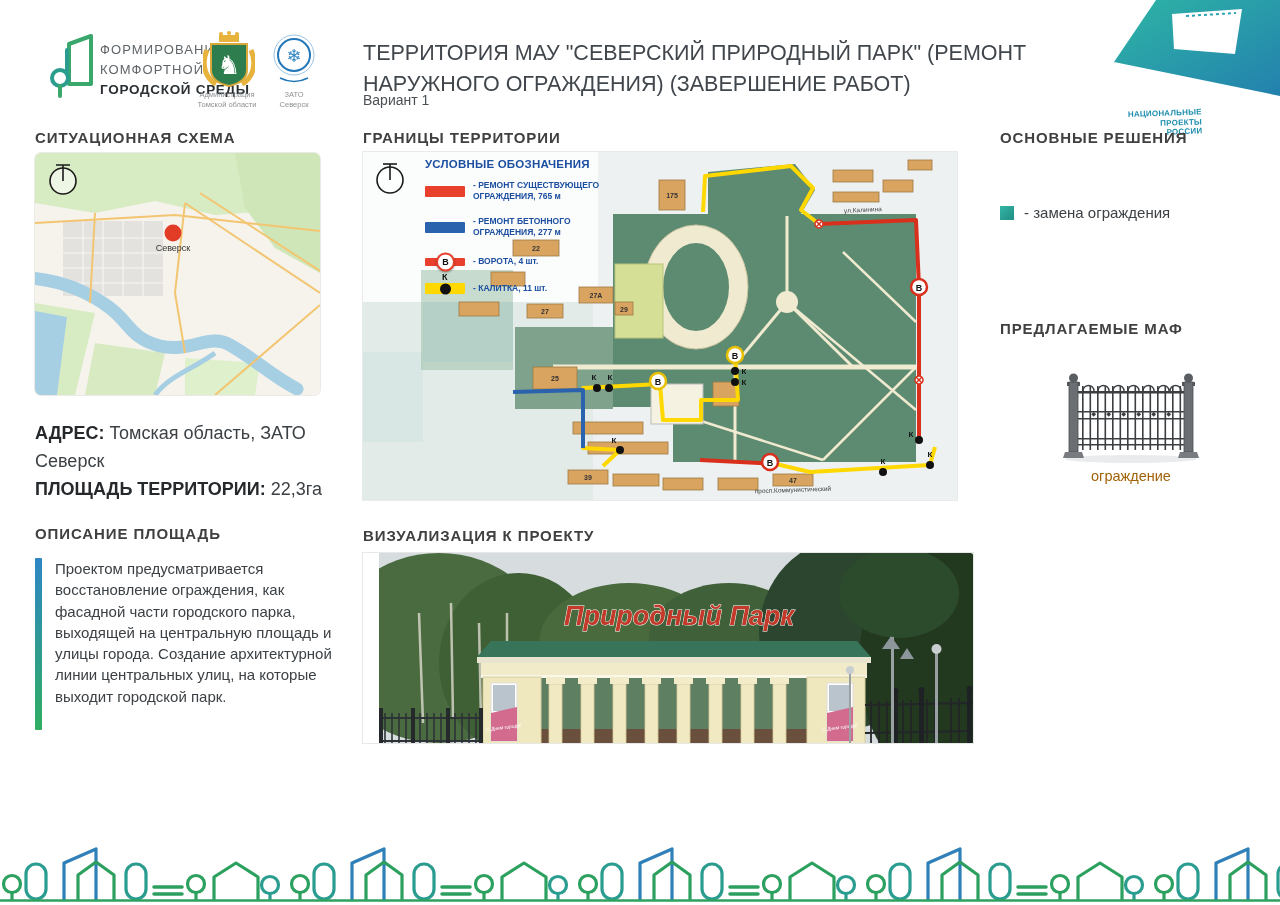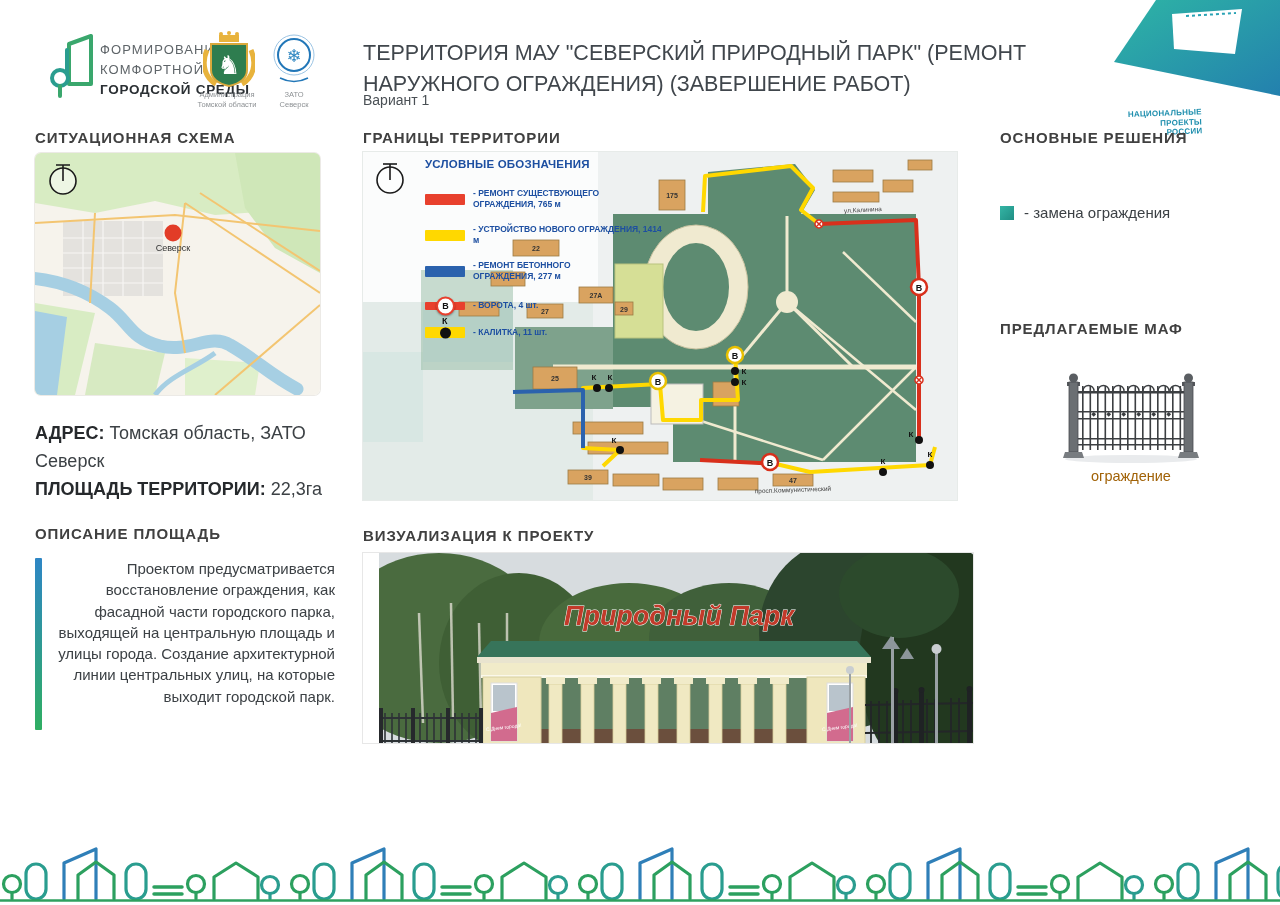--- a/index.html
+++ b/index.html
@@ -28,7 +28,7 @@
   
   .terr-map{left:363px;top:152px;width:594px;height:348px;overflow:hidden;box-shadow:0 0 0 1px #e7ebe9;}
   .legend{position:absolute;left:62px;top:6px;width:238px;}
-  .legend-title{font-size:11.5px;font-weight:bold;color:#1d4fa1;letter-spacing:.2px;margin-bottom:18px;}
+  .legend-title{font-size:11.5px;font-weight:bold;color:#1d4fa1;letter-spacing:.2px;margin-bottom:10px;}
   .lrow{display:flex;align-items:center;margin-bottom:14px;position:relative;}
   .lbar{width:40px;height:11px;flex:none;margin-right:8px;border-radius:1px;}
   .llab{font-size:8.5px;font-weight:bold;color:#1d4fa1;line-height:1.3;}

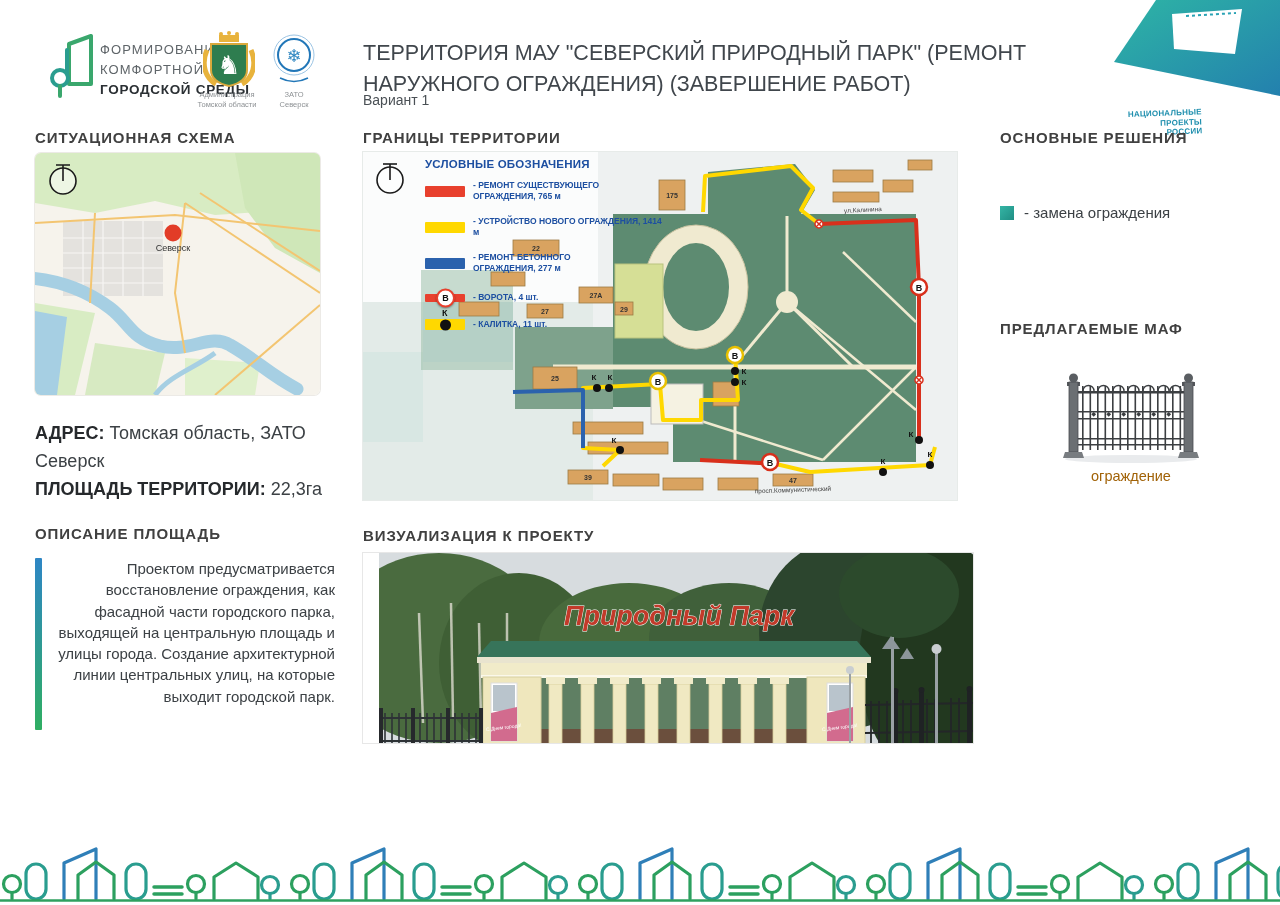--- a/index.html
+++ b/index.html
@@ -300,10 +300,6 @@
     <div class="lrow">
       <div class="lbar" style="background:#e8402d"></div>
       <div class="llab">- РЕМОНТ СУЩЕСТВУЮЩЕГО ОГРАЖДЕНИЯ, 765 м</div>
-    </div>
-    <div class="lrow">
-      <div class="lbar" style="background:#ffd800"></div>
-      <div class="llab">- УСТРОЙСТВО НОВОГО ОГРАЖДЕНИЯ, 1414 м</div>
     </div>
     <div class="lrow">
       <div class="lbar" style="background:#2b62ad"></div>

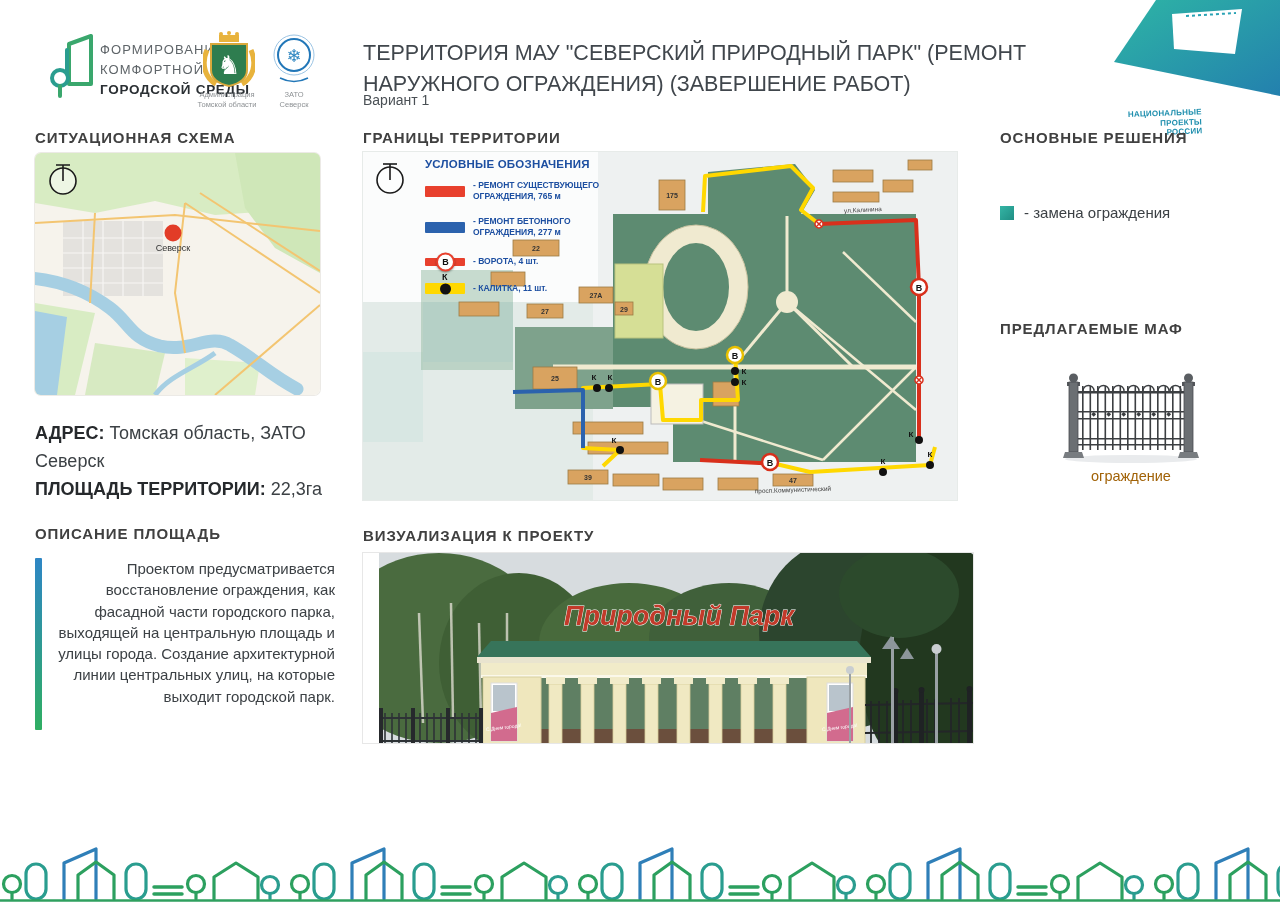--- a/index.html
+++ b/index.html
@@ -22,7 +22,7 @@
   .addr{left:35px;top:420px;width:300px;font-size:18px;color:#3c4145;line-height:1.55;}
   .addr b{color:#26292c;}
   .desc-wrap{left:35px;top:525px;width:300px;}
-  .desc-body{display:flex;margin-top:16px;text-align:right;}
+  .desc-body{display:flex;margin-top:16px;}
   .desc-bar{width:7px;height:172px;background:linear-gradient(#2e86c5,#2fae62);flex:none;margin-right:13px;border-radius:1px;}
   .desc-text{font-size:15px;color:#3c4145;line-height:1.42;}
   

